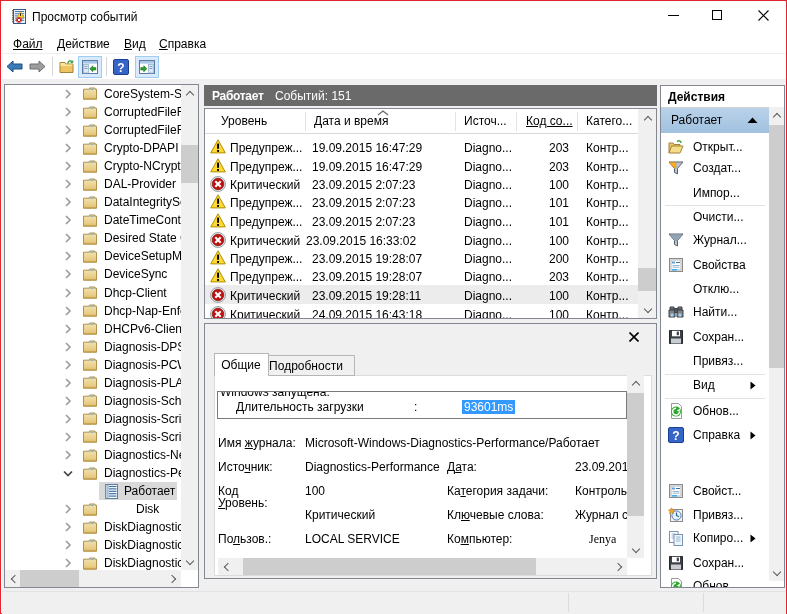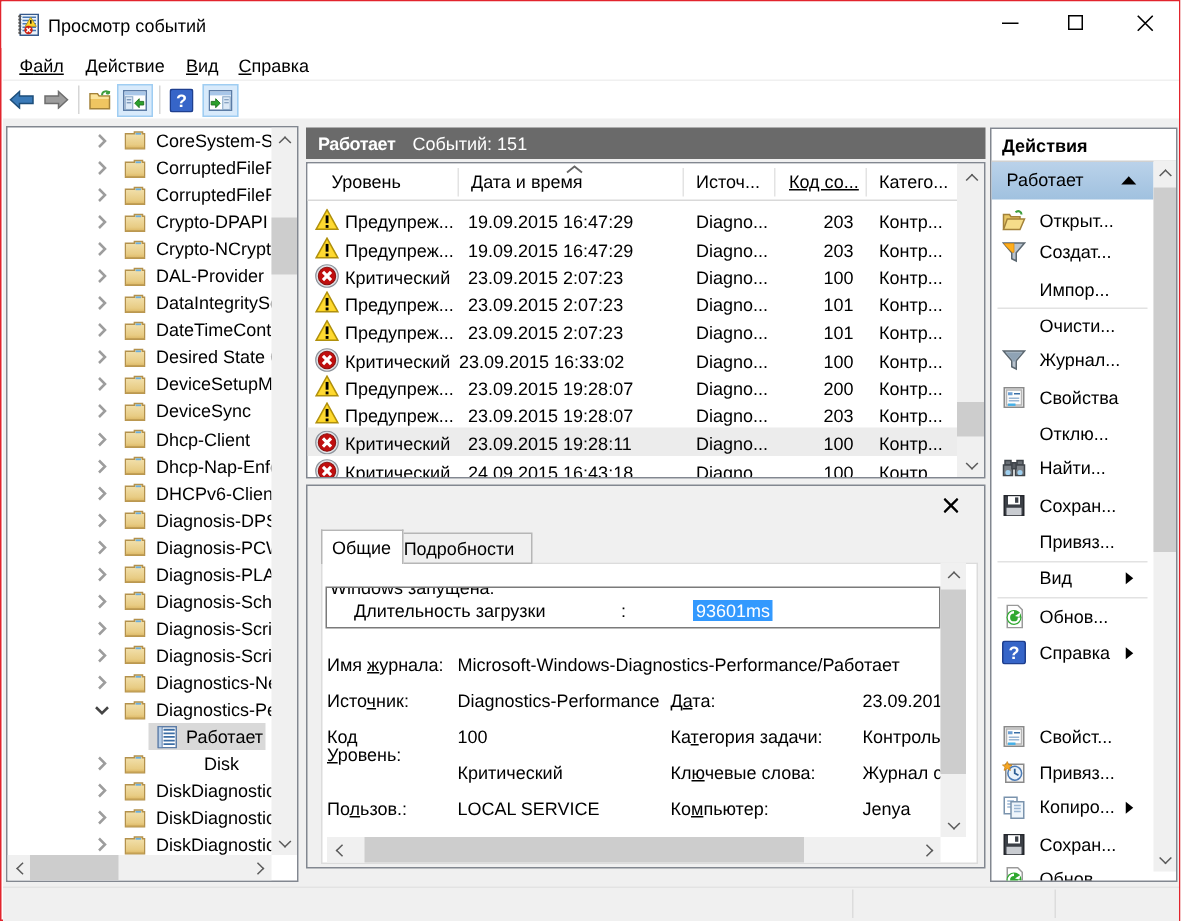--- a/index.html
+++ b/index.html
@@ -706,7 +706,7 @@
 <div class="abs" style="left:0;top:108px;white-space:nowrap;">По<u>л</u>ьзов.:</div>
 <div class="abs" style="left:87px;top:108px;white-space:nowrap;">LOCAL SERVICE</div>
 <div class="abs" style="left:229px;top:108px;white-space:nowrap;">Ко<u>м</u>пьютер:</div>
-<div class="abs" style="left:357px;top:108px;white-space:nowrap;">Jenya</div>
+<div class="abs" style="left:371px;top:108px;white-space:nowrap;font-family:Liberation Serif, serif;">Jenya</div>
 </div>
 <div class="sb" style="left:422px;top:51px;width:17px;height:183px;"></div>
 <div class="sbthumb" style="left:422px;top:69px;width:17px;height:123px;"></div>

